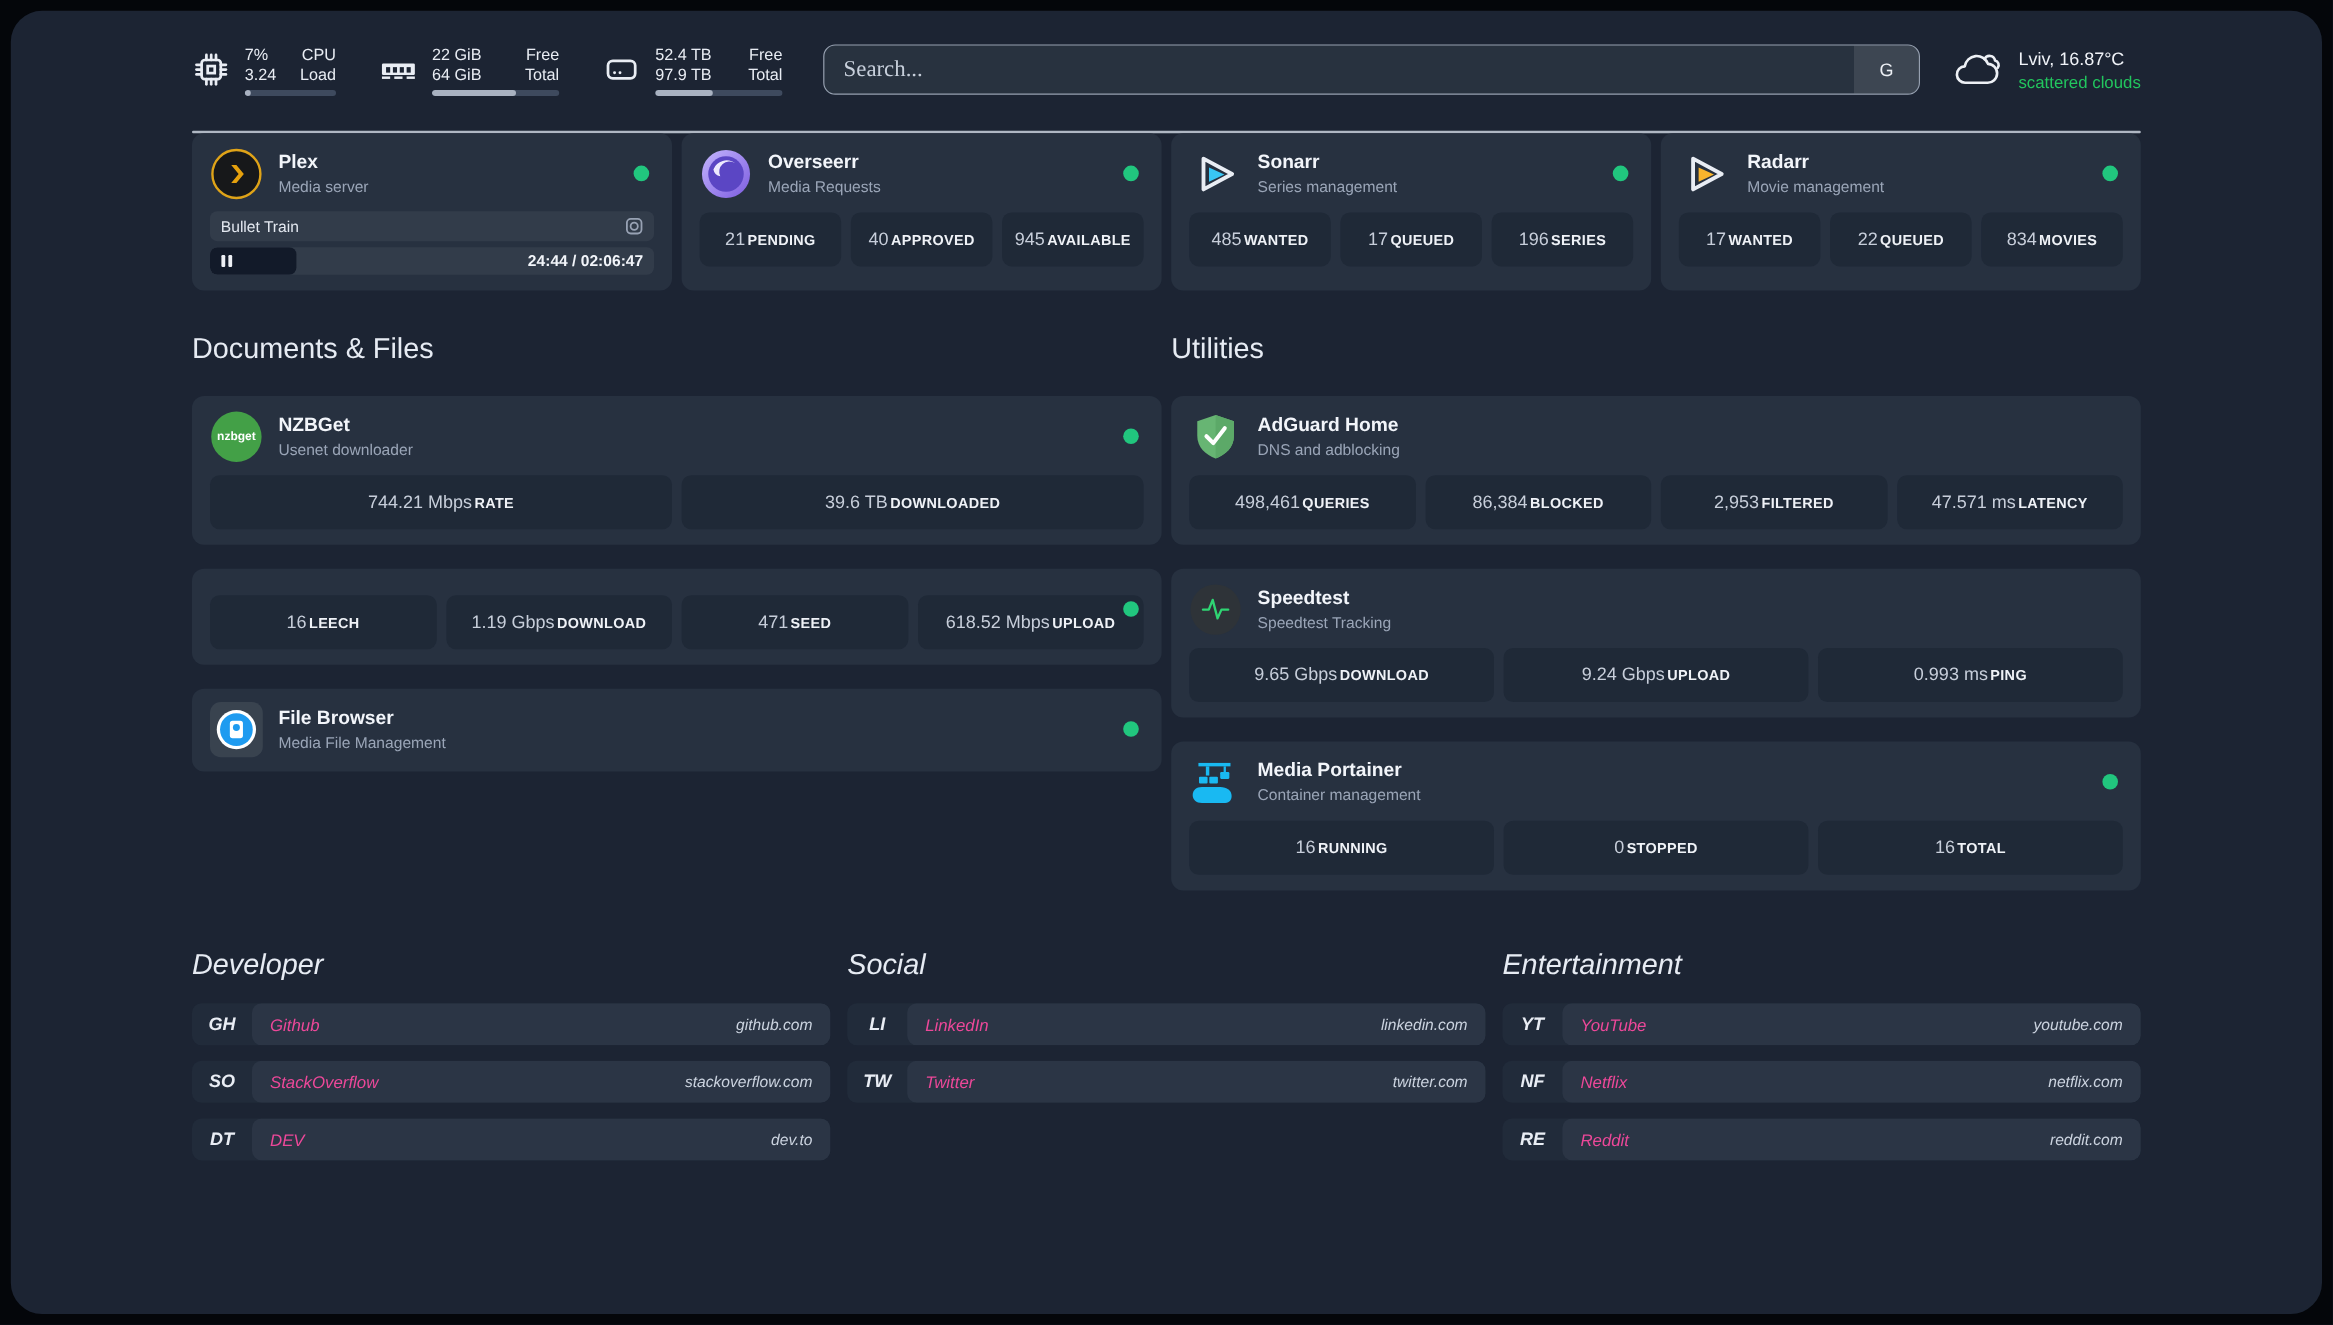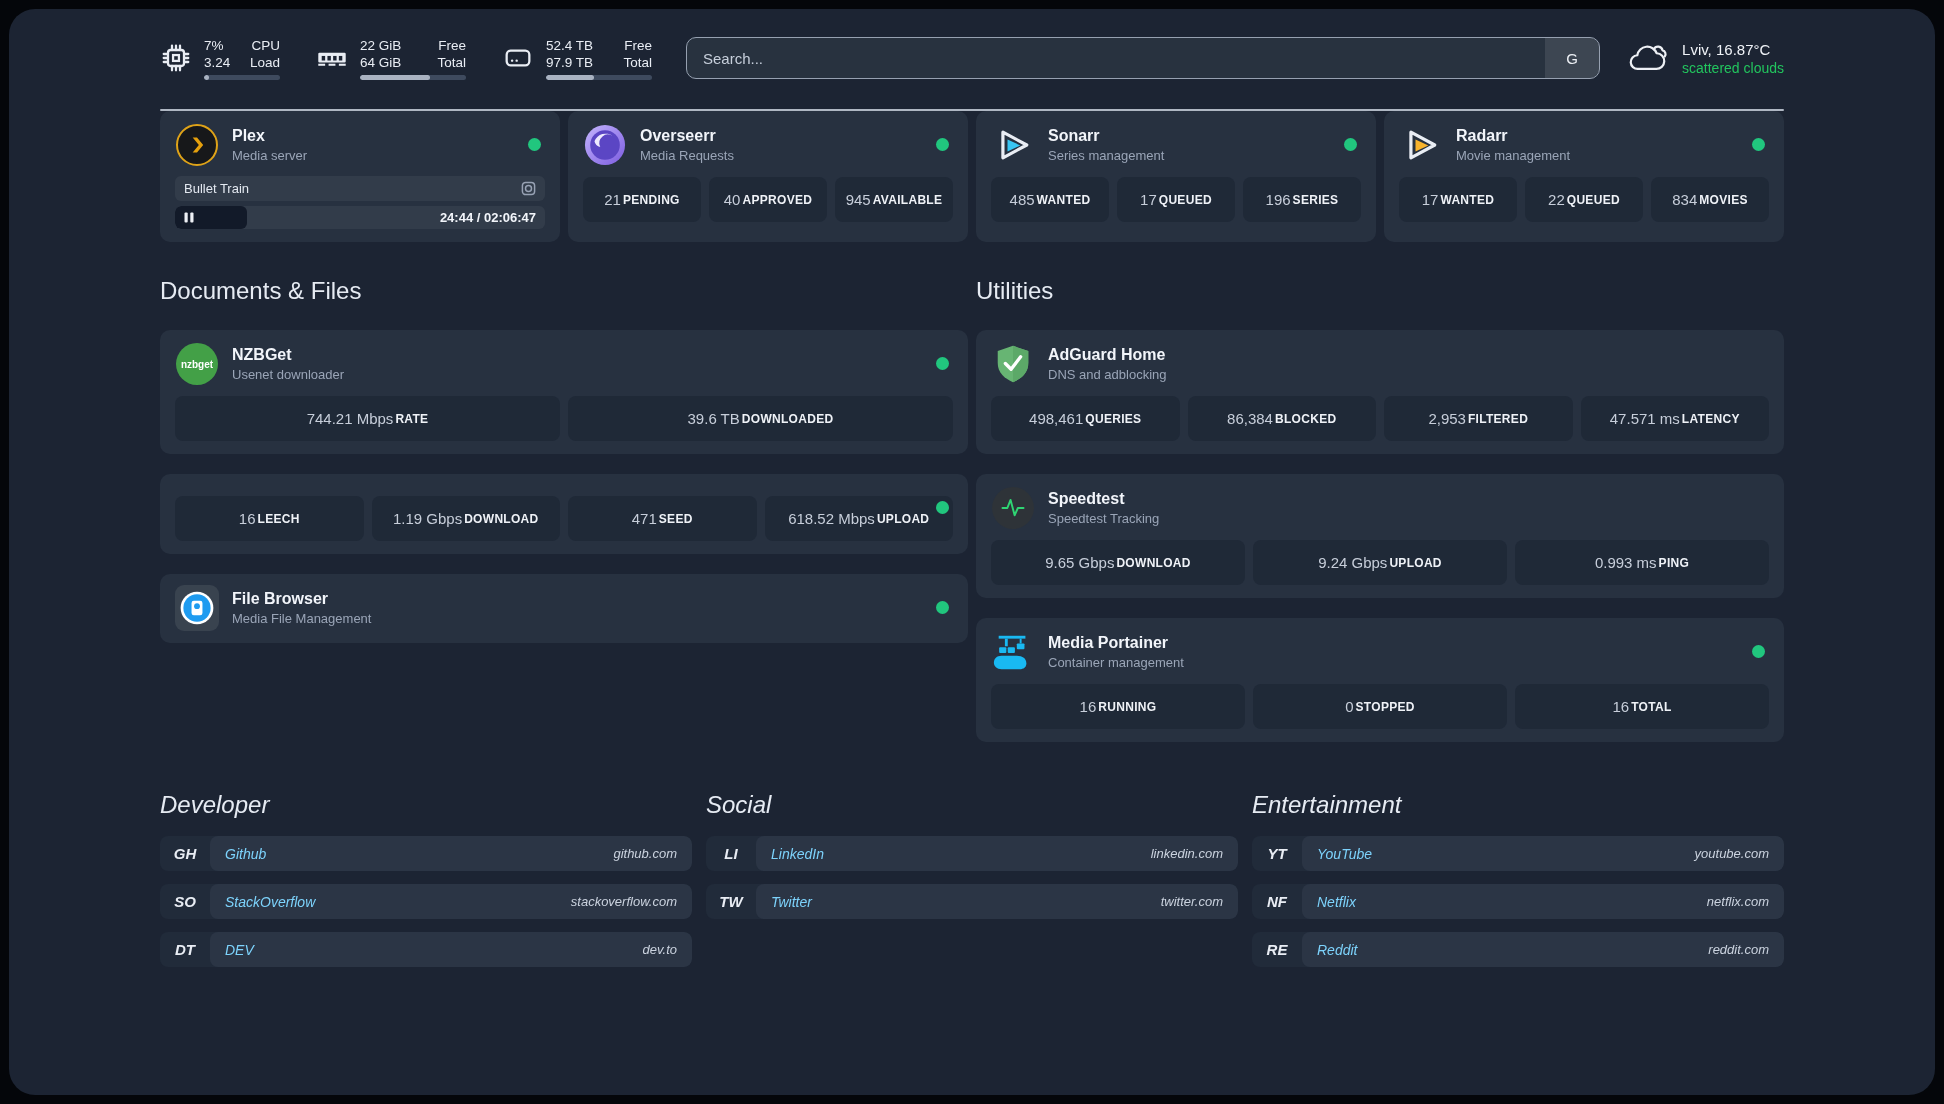--- a/index.html
+++ b/index.html
@@ -28,7 +28,7 @@
   .search { flex:1; margin:0 26px 0 34px; height:42px; border:1.5px solid #96A0B0; border-radius:10px;
     background:#28323F; display:flex; align-items:stretch; overflow:hidden; }
   .search input { flex:1; border:0; outline:0; background:transparent; padding:0 16px; color:#0ea5e9;
-    font-size:15px; font-family:Liberation Sans, sans-serif; }
+    font-size:19px; font-family:Liberation Serif, serif; }
   .search input::placeholder { color:#C7CFDB; }
   .g-btn { width:54px; background:rgba(255,255,255,.10); display:flex; align-items:center; justify-content:center;
     font-size:15px; color:#EDF0F5; border:0; cursor:pointer; font-family:inherit; }

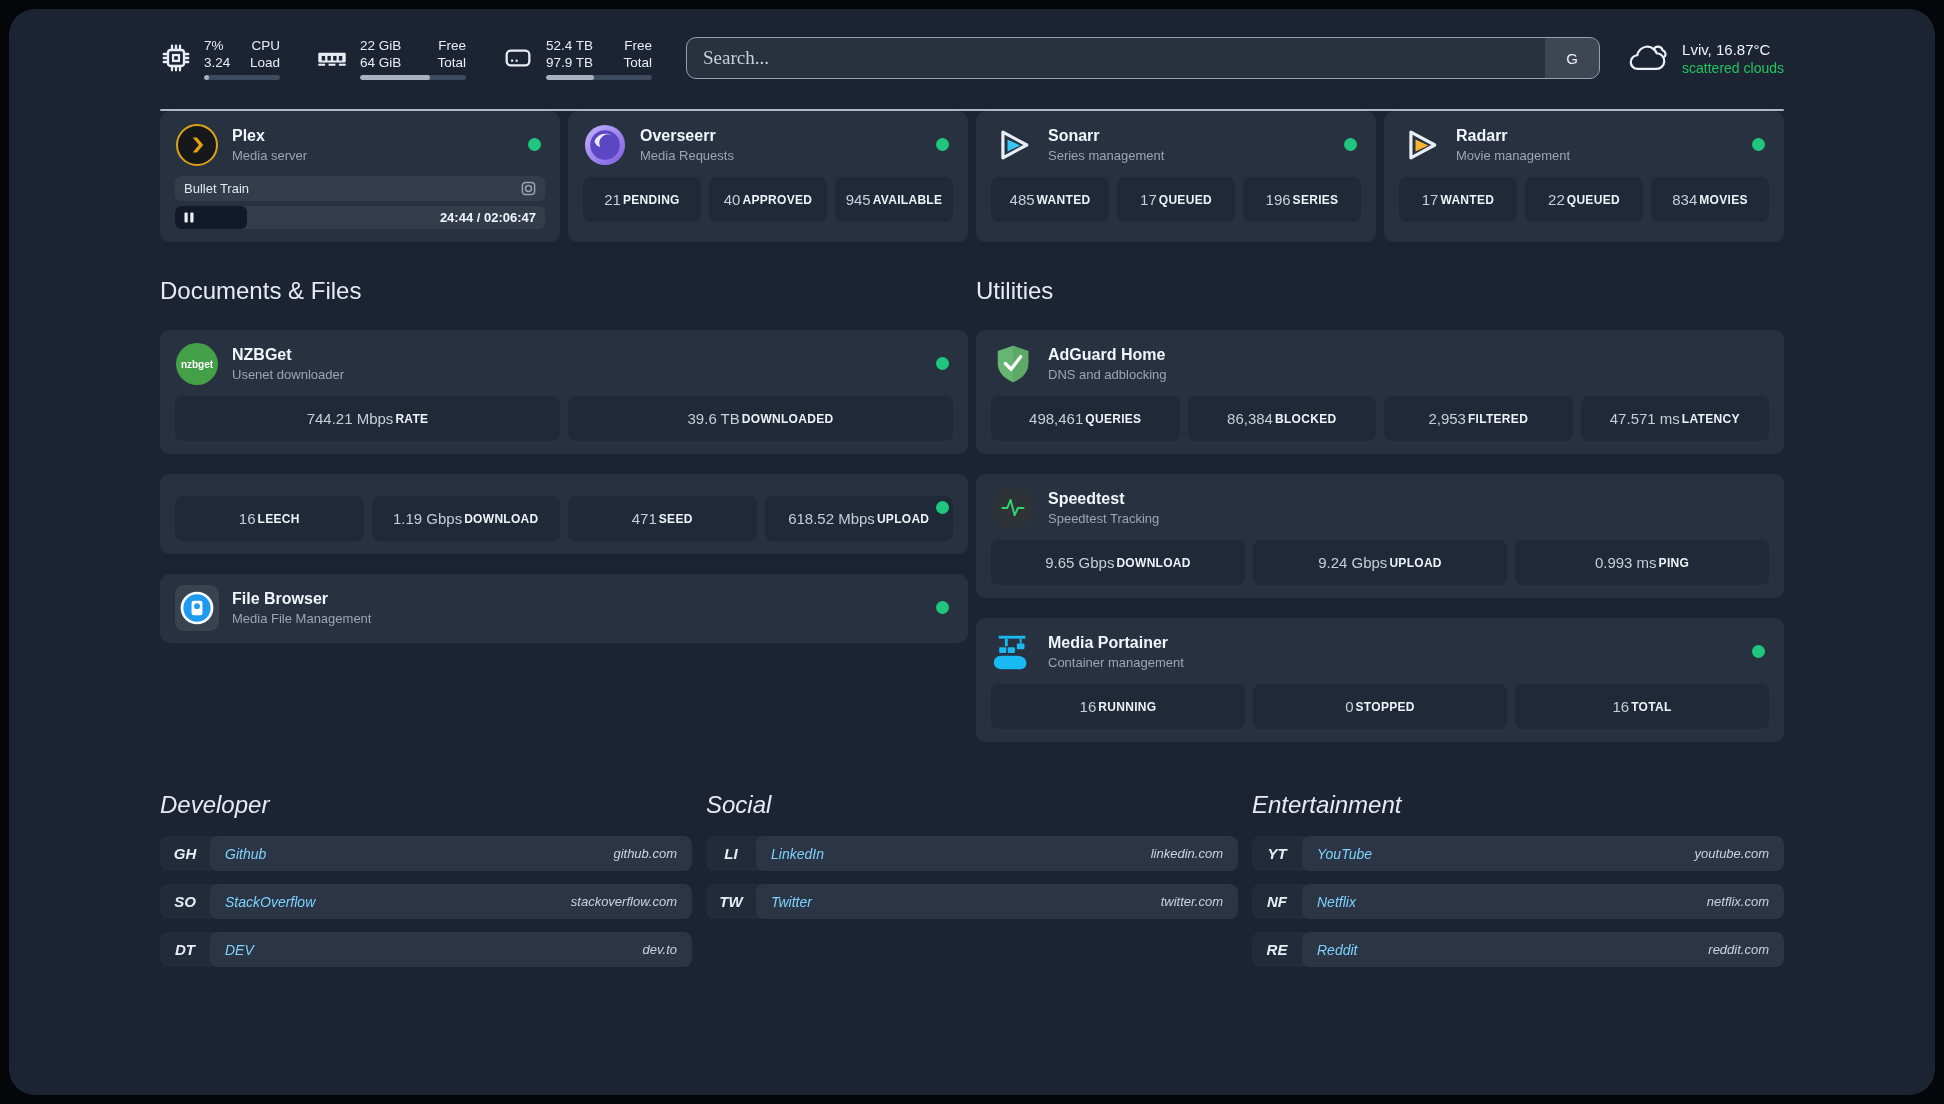--- a/index.html
+++ b/index.html
@@ -82,7 +82,7 @@
     font-weight:600; color:#E9EDF4; }
   .link-main { flex:1; background:#2B3545; border-radius:8px; display:flex; align-items:center;
     justify-content:space-between; padding:0 15px; }
-  .link-name { font-size:14px; color:#7dd3fc; font-weight:500; }
+  .link-name { font-size:14px; color:#ec4899; font-weight:500; }
   .link-url { font-size:13px; color:#CBD3DF; }
 
   

